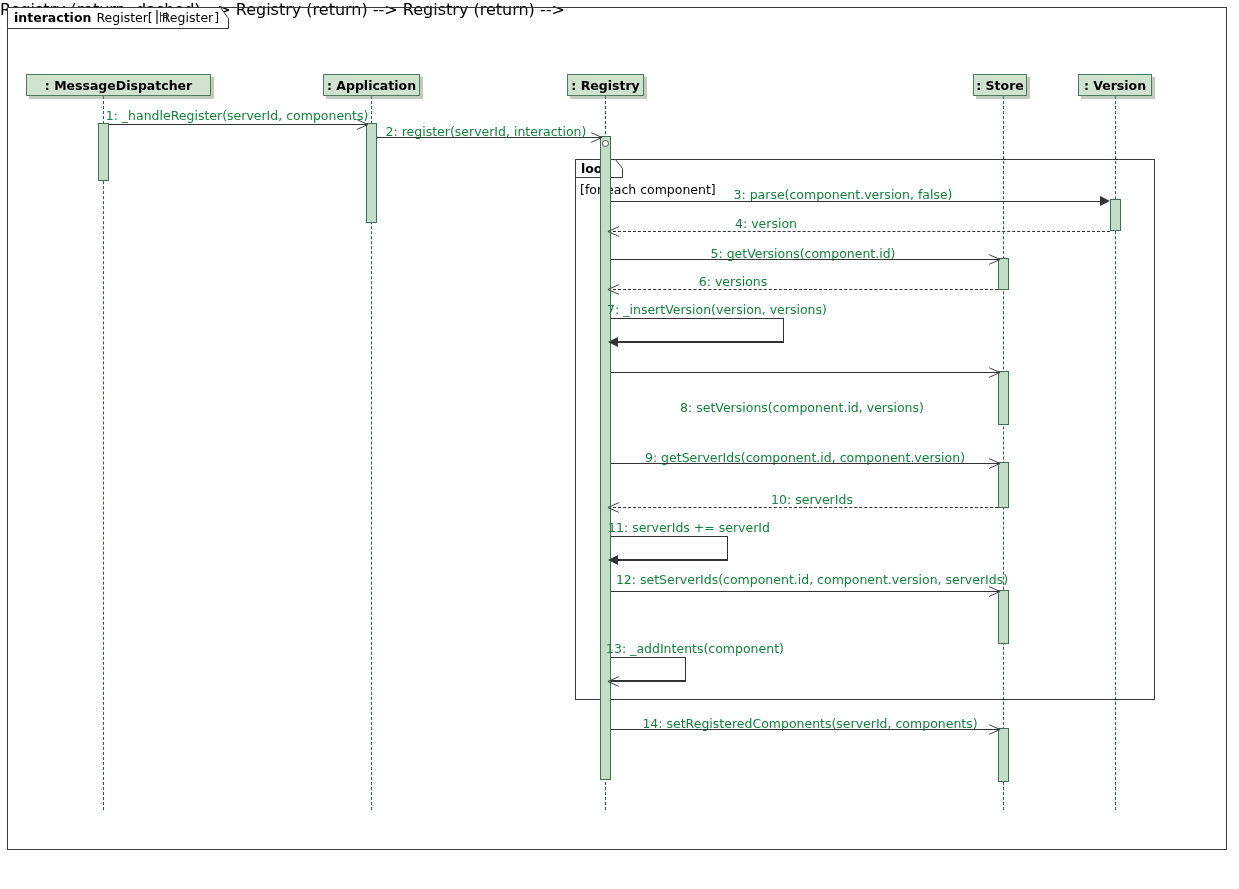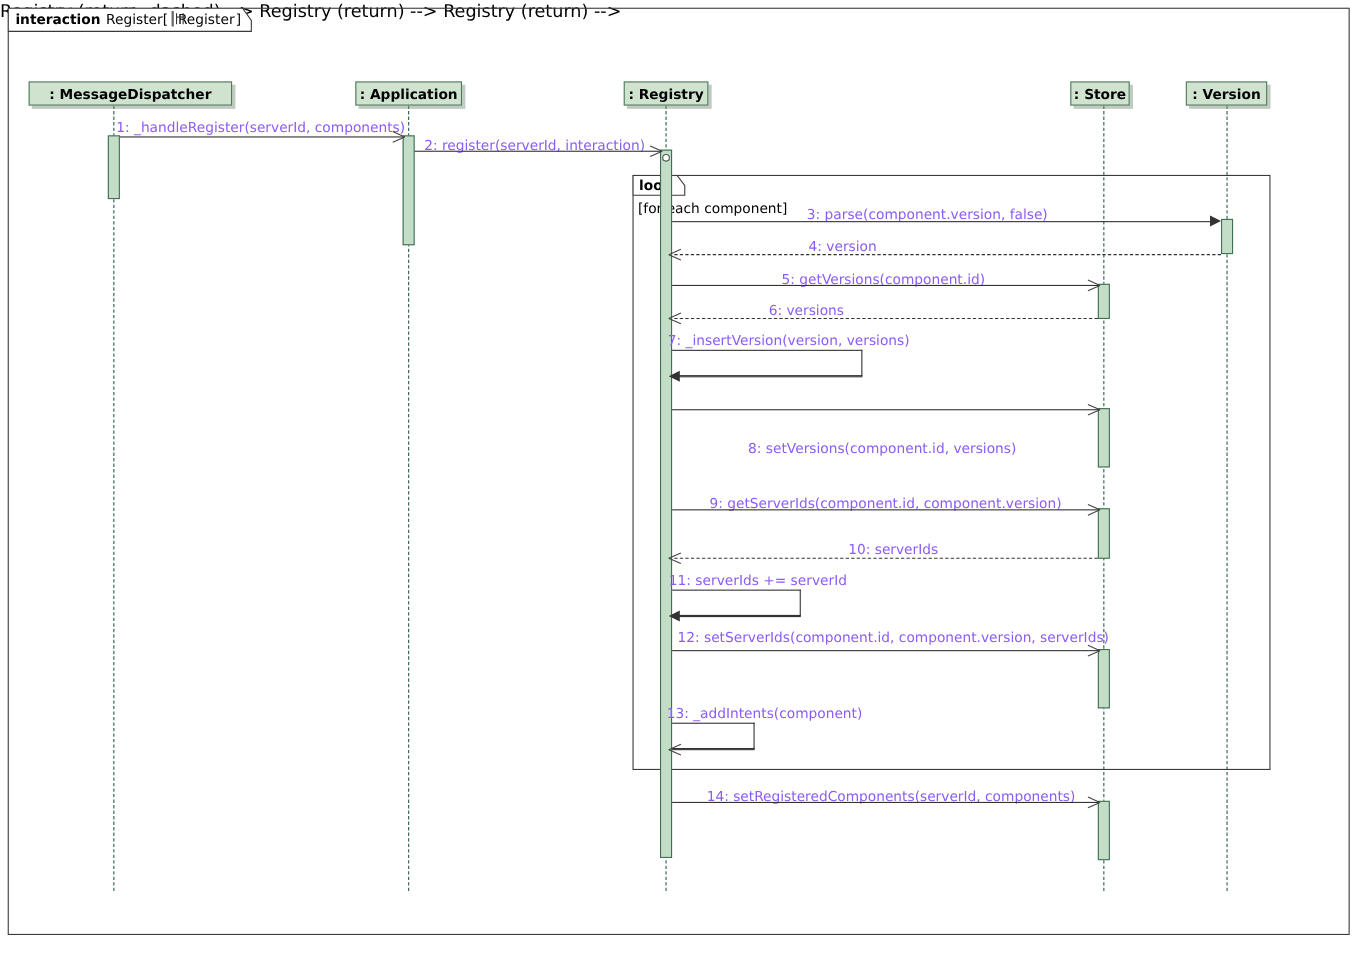--- a/index.html
+++ b/index.html
@@ -142,7 +142,7 @@
   .msg-label {
     position: absolute;
     font-size: 12.5px;
-    color: #8b5cf6;
+    color: #15803d;
     white-space: nowrap;
     transform: translateX(-50%);
   }

